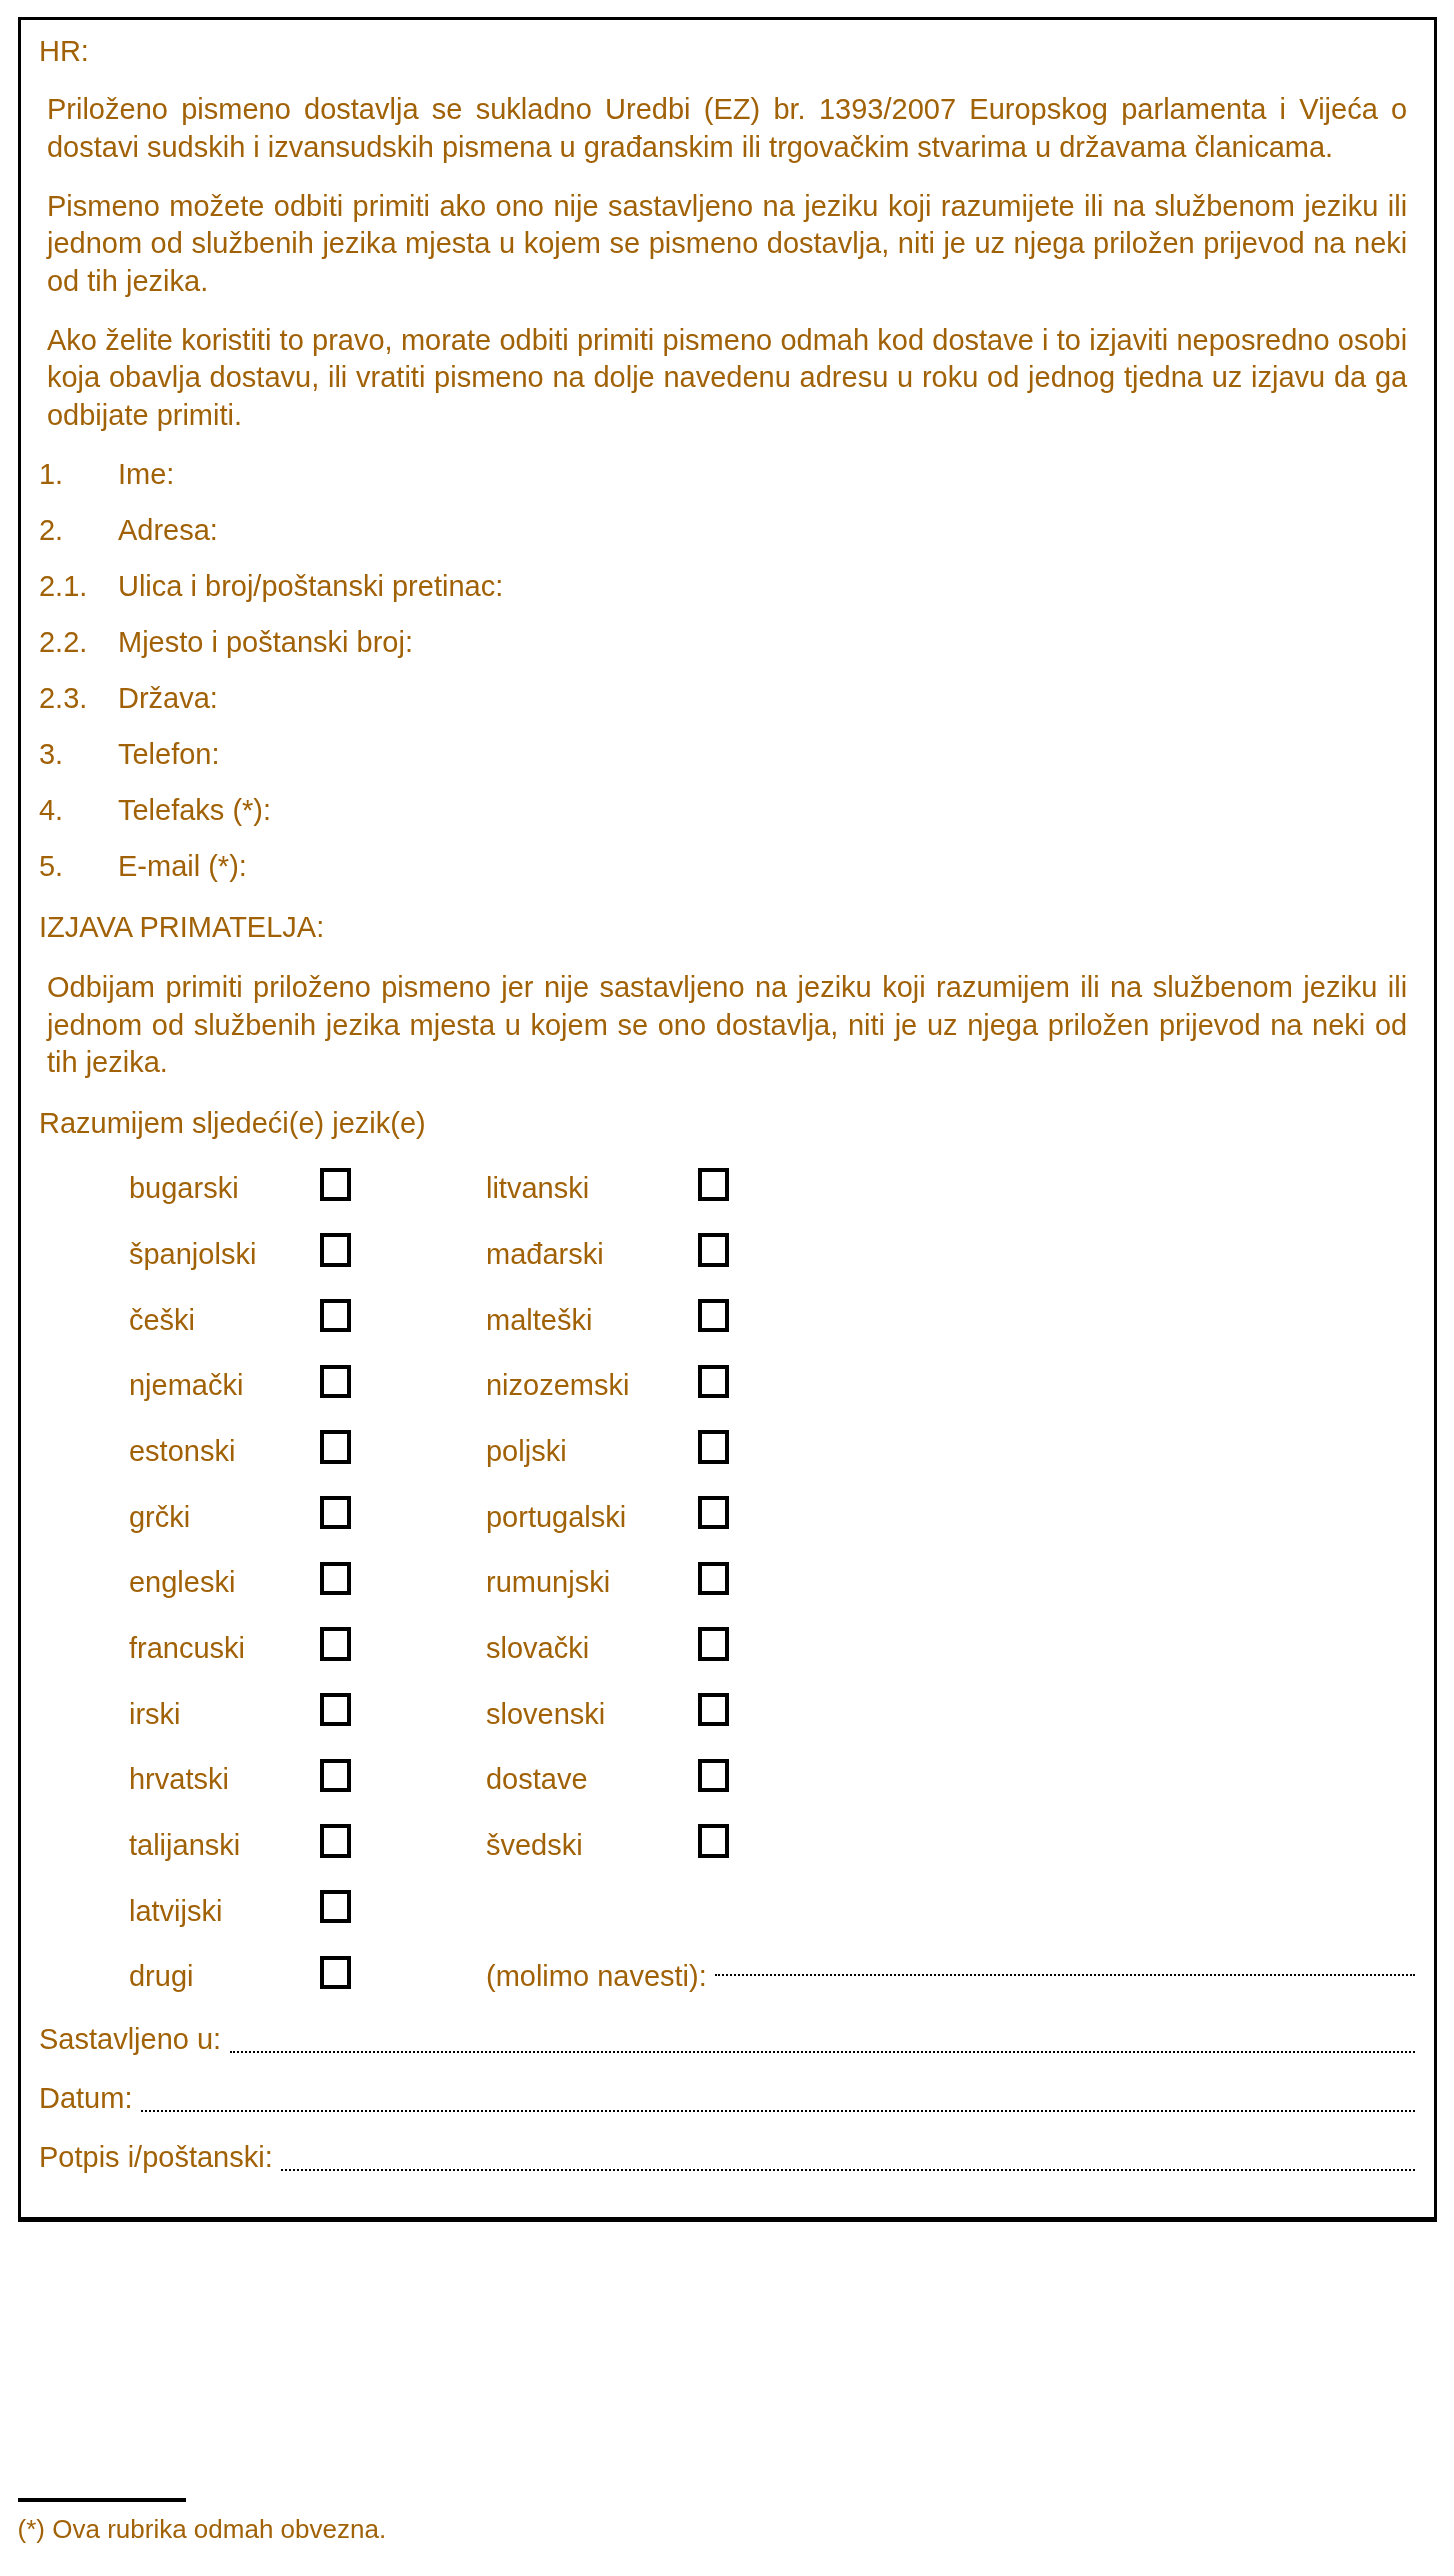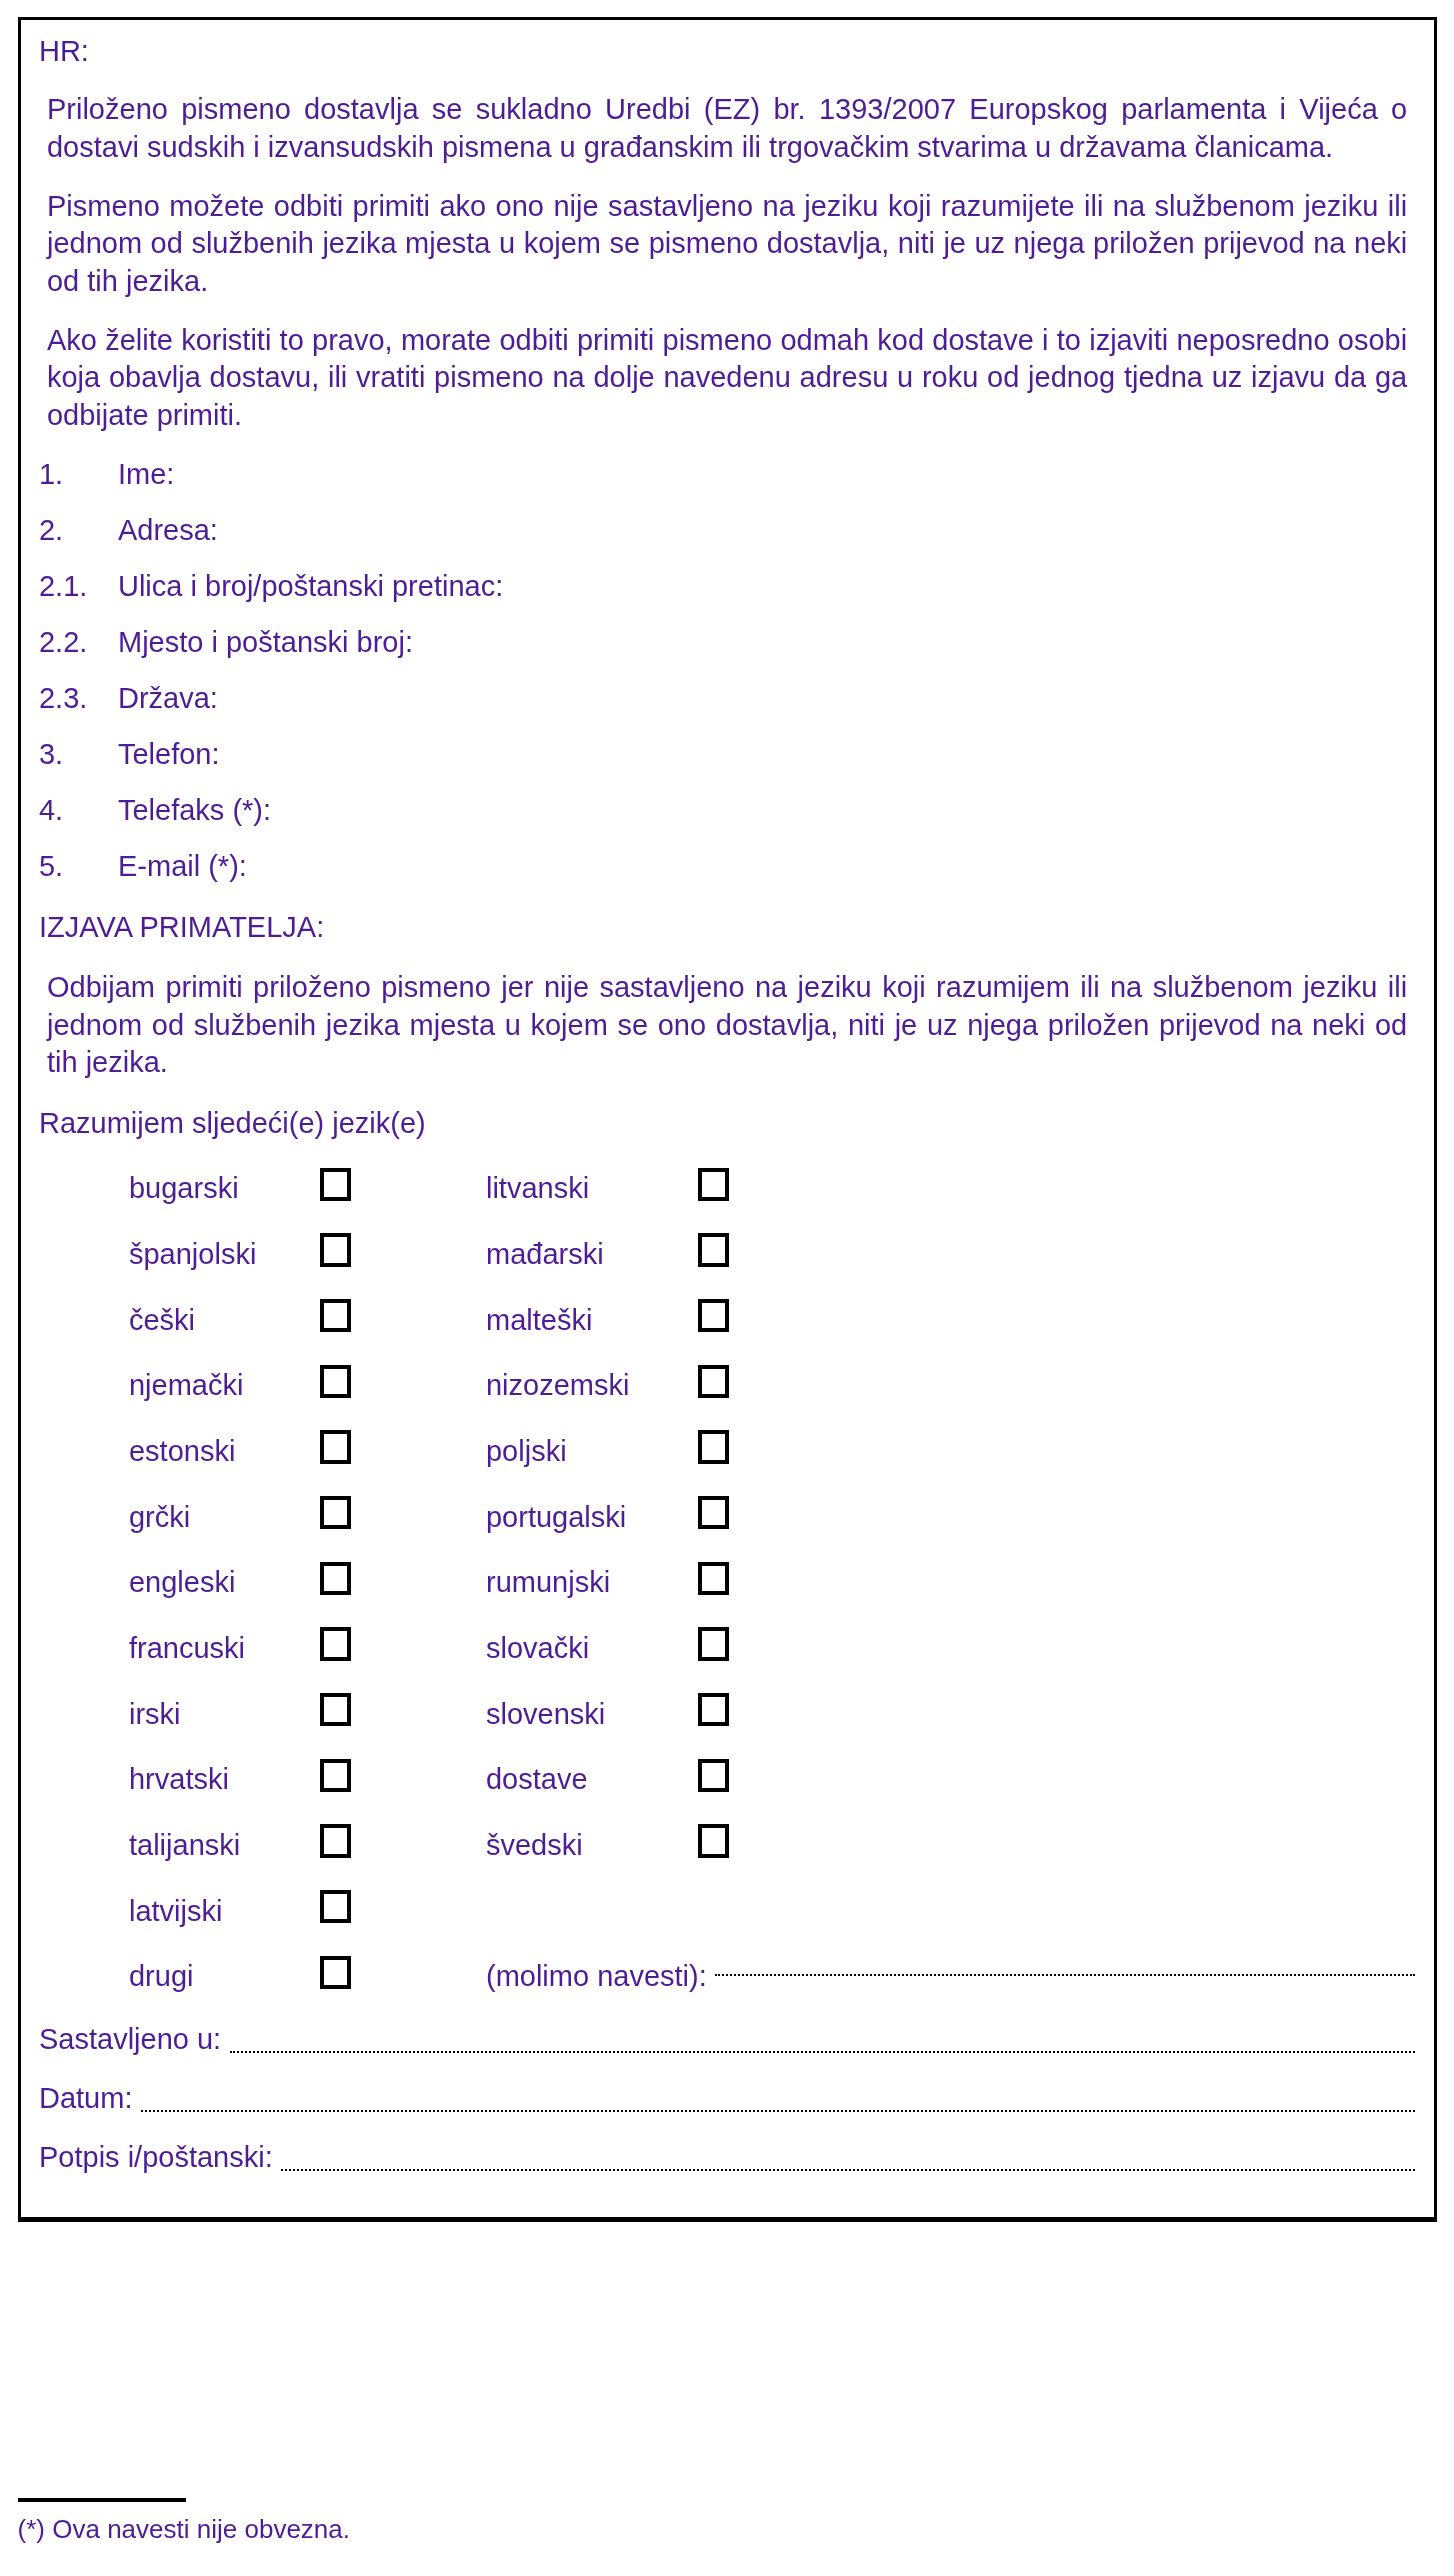--- a/index.html
+++ b/index.html
@@ -9,7 +9,7 @@
     height: 2576px;
     background: #ffffff;
     font-family: "Liberation Sans", sans-serif;
-    color: #4c1d95;
+    color: #a16207;
     font-size: 29px;
     line-height: 1.3;
     overflow: hidden;

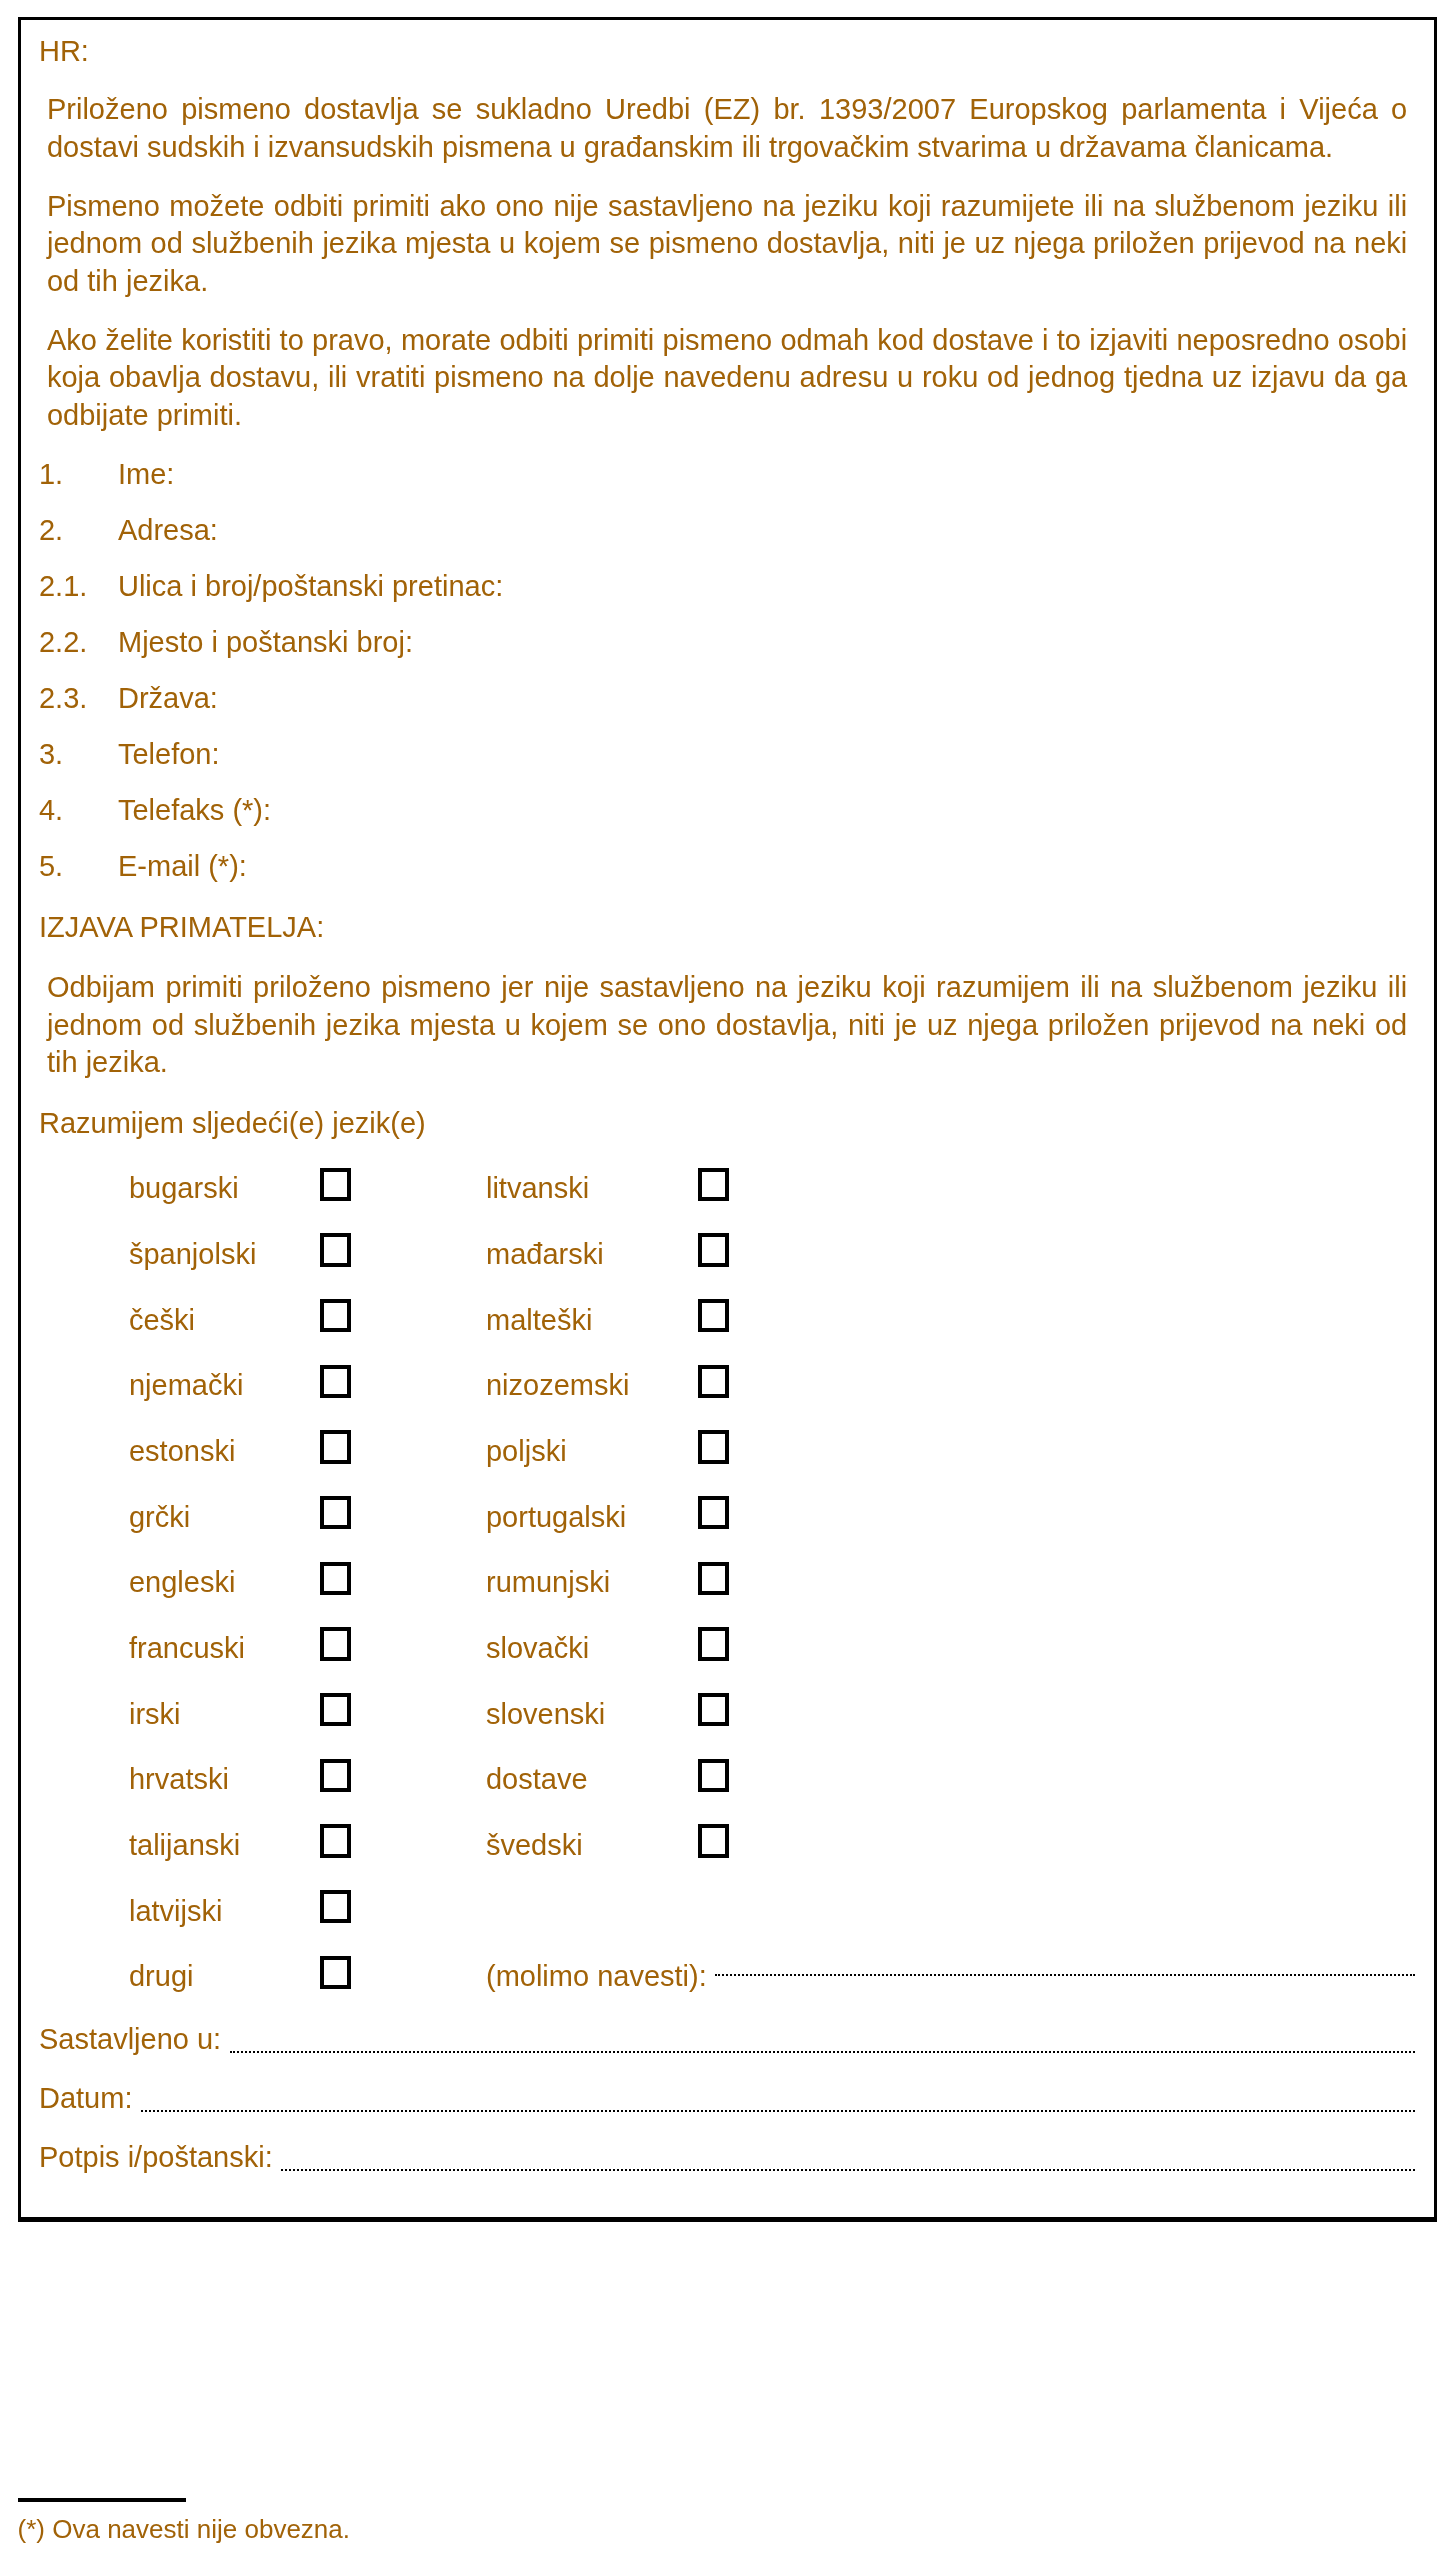--- a/index.html
+++ b/index.html
@@ -236,7 +236,7 @@
 
   <div class="footnote">
     <div class="footnote-rule"></div>
-    <p>(*) Ova navesti nije obvezna.</p>
+    <p>(*) Ova rubrika odmah obvezna.</p>
   </div>
 </div>
 

